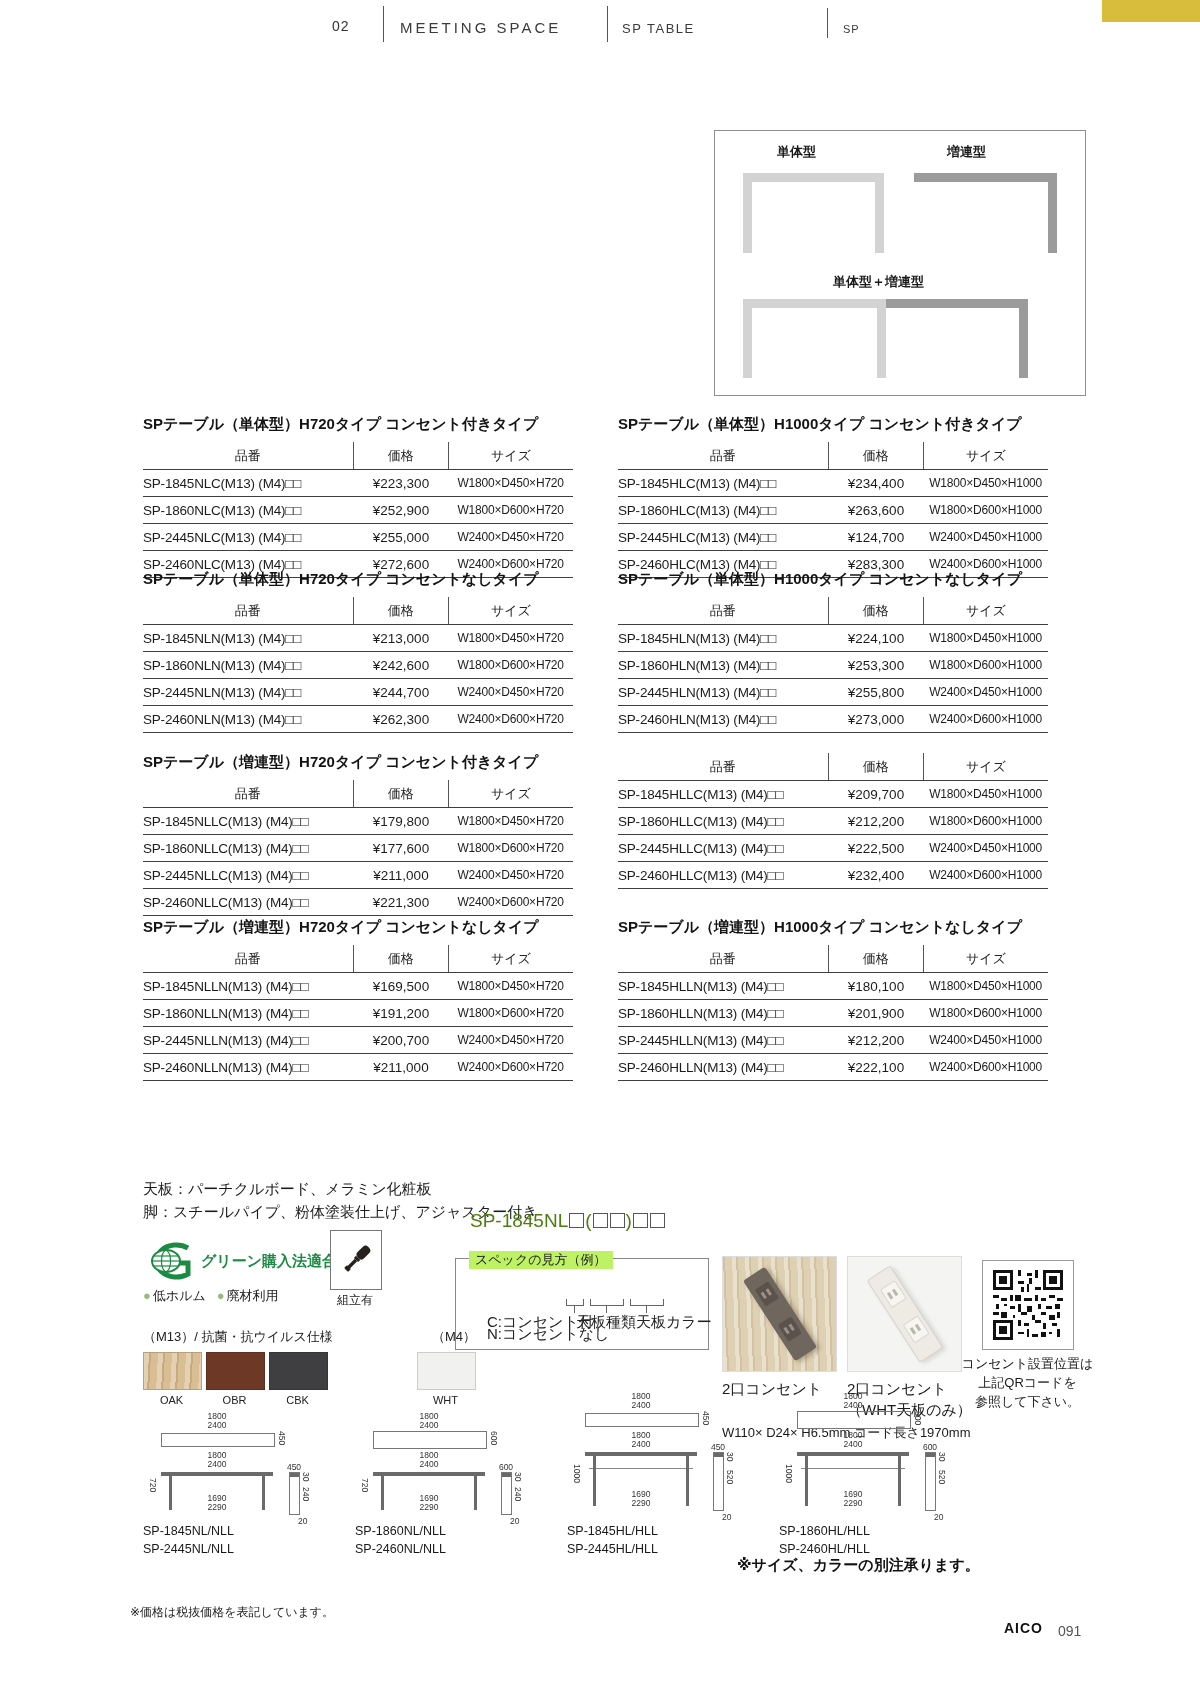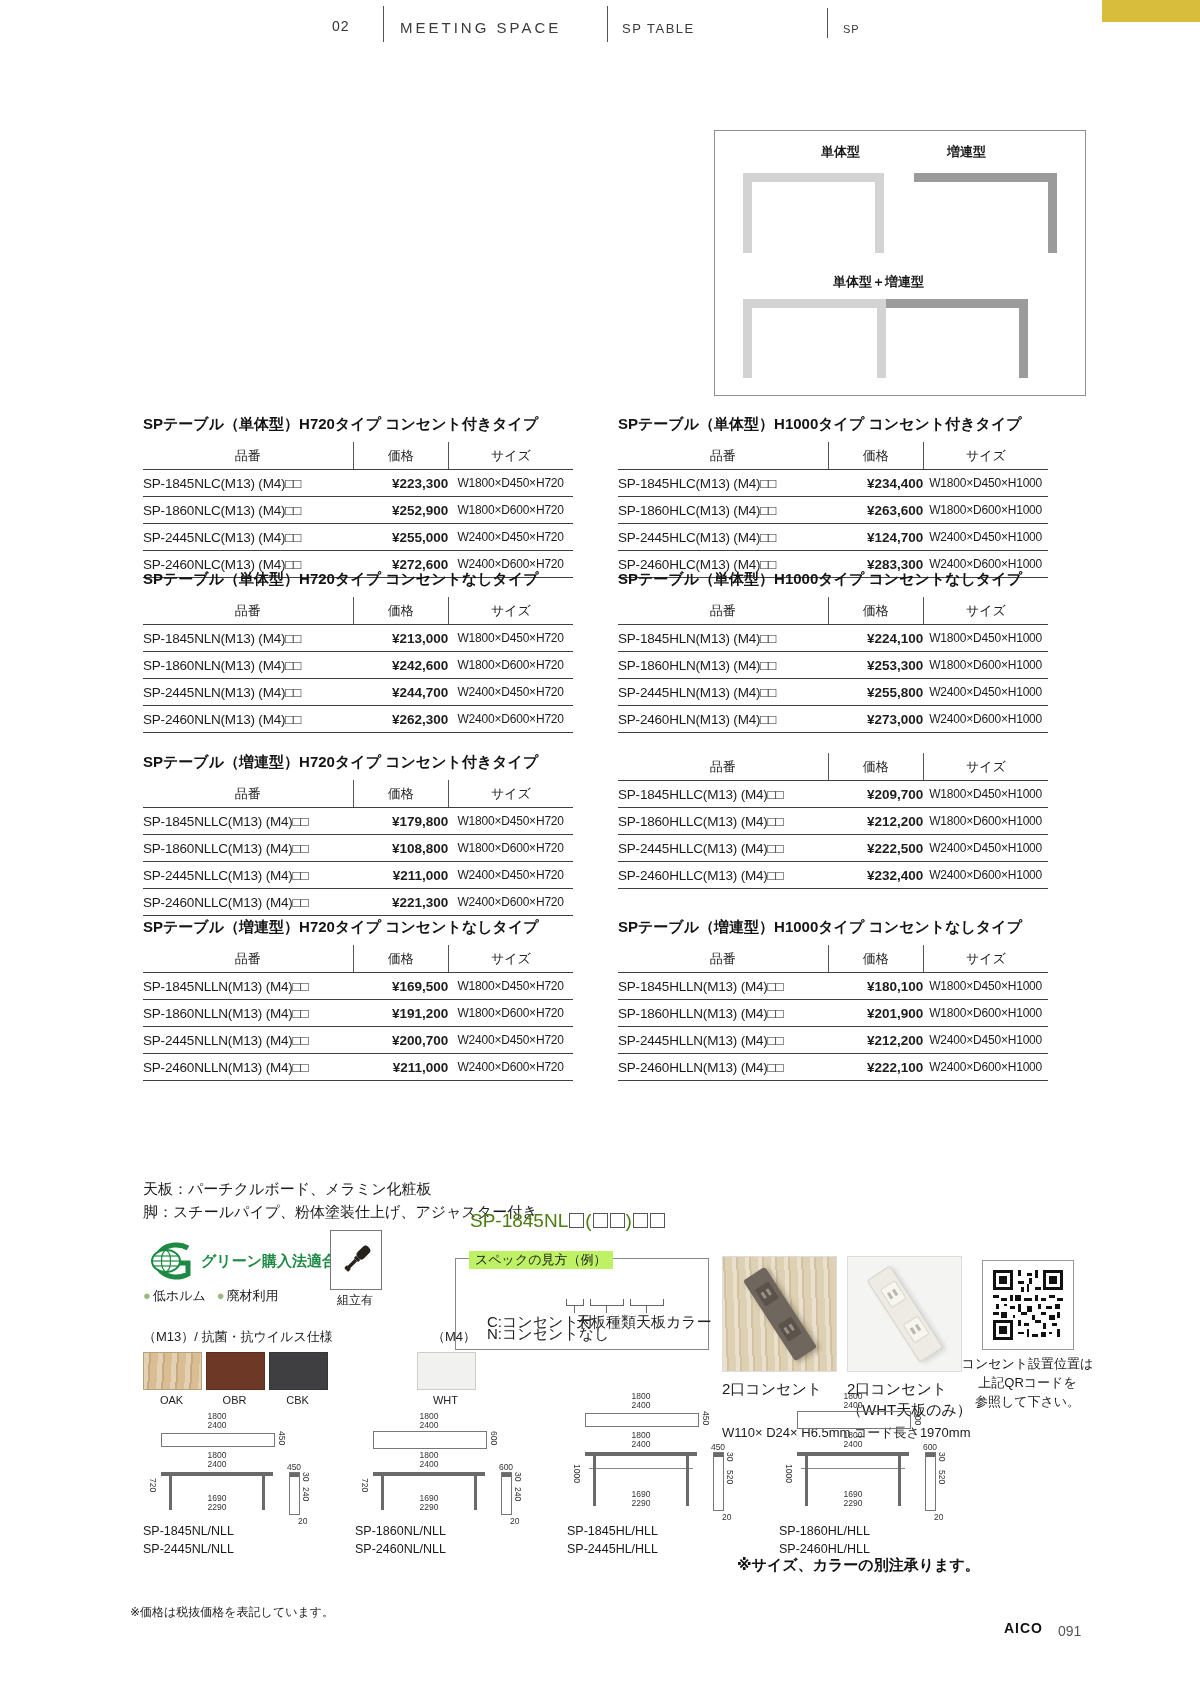--- a/index.html
+++ b/index.html
@@ -110,7 +110,7 @@
   <div class="ytab" style="background-color: rgb(216, 188, 60);"></div>
 
   <div id="diagram">
-    <div class="dlabel" style="left:62px;top:12px;margin-left:44px;">単体型</div>
+    <div class="dlabel" style="left:62px;top:12px;">単体型</div>
     <div class="dlabel" style="left:232px;top:12px;">増連型</div>
     <div class="shape" style="left:28px;top:42px;width:141px;height:9px;"></div>
     <div class="shape" style="left:28px;top:42px;width:9px;height:80px;"></div>

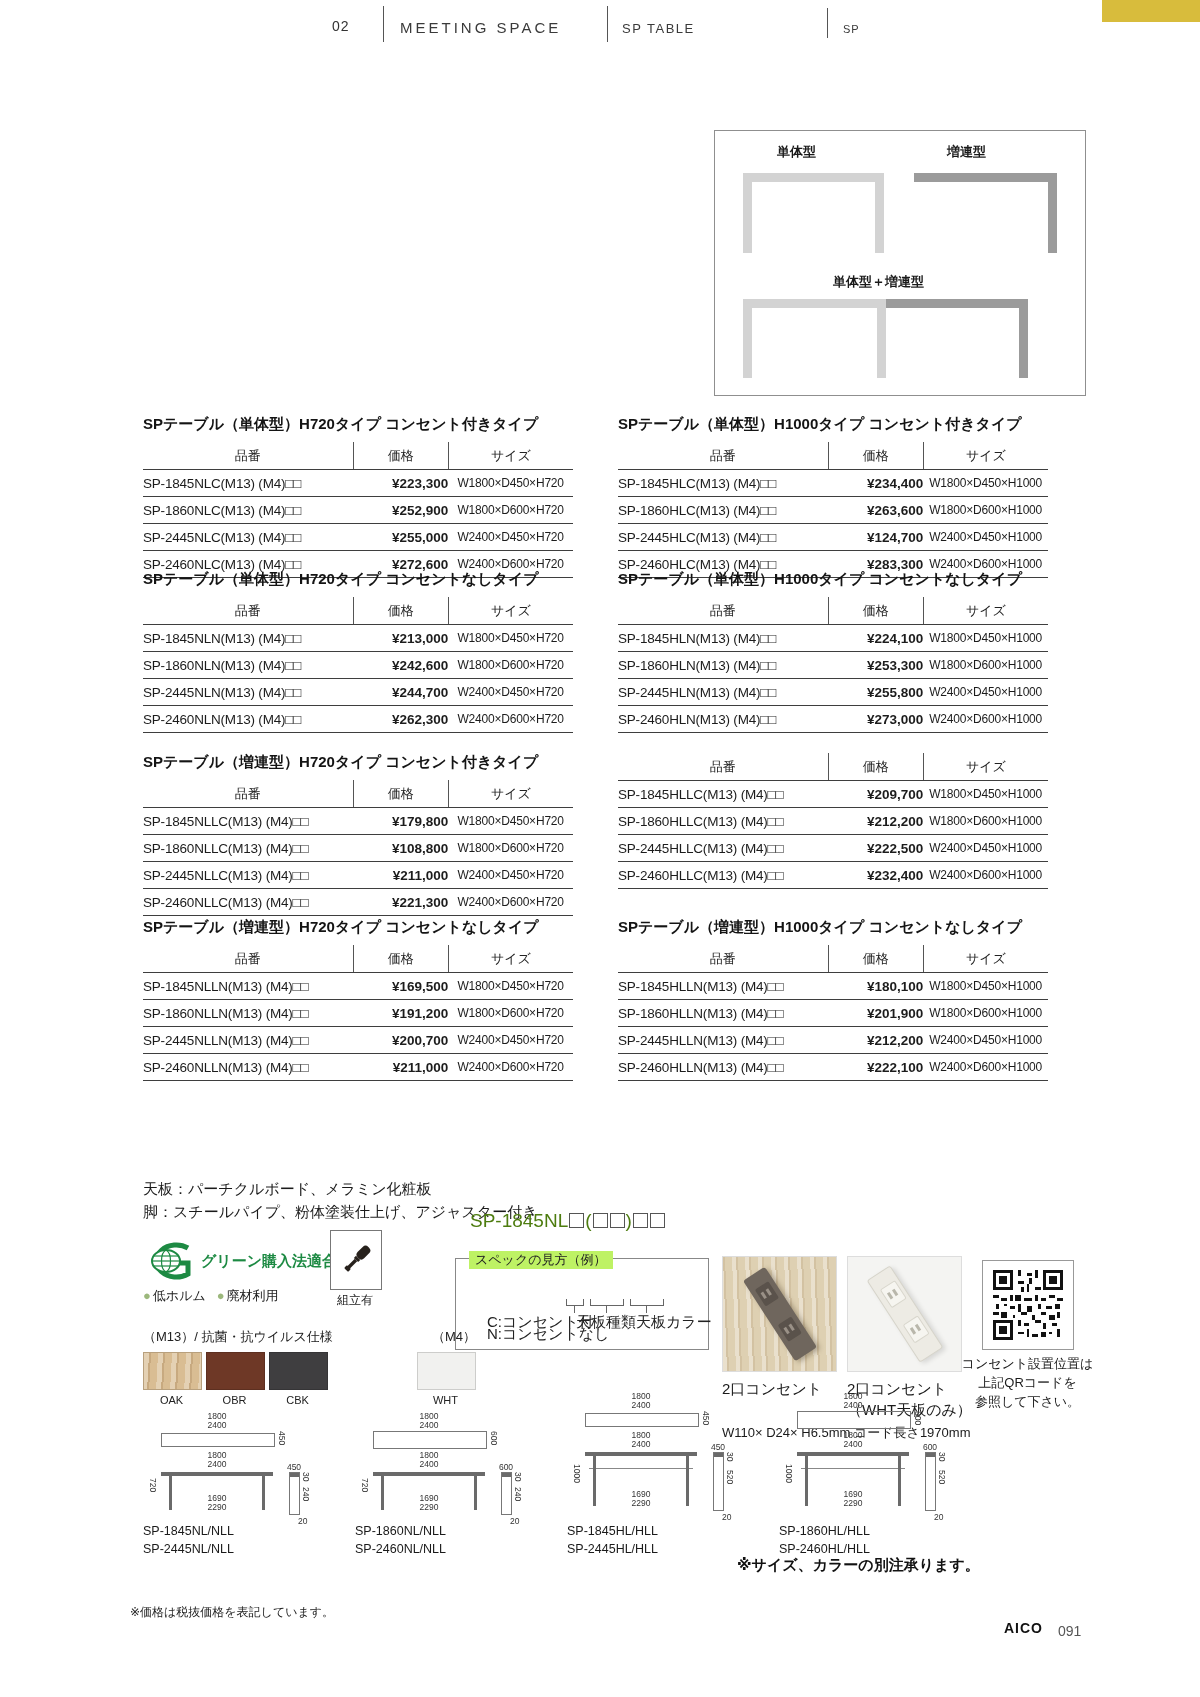--- a/index.html
+++ b/index.html
@@ -28,7 +28,7 @@
   .hc-size{width:29%;}
   .t-row{display:flex;align-items:center;height:26px;border-bottom:1.5px solid #3e3e3e;font-size:13.5px;}
   .c-part{width:49%;letter-spacing:-0.2px;white-space:nowrap;}
-  .c-price{width:22%;text-align:right;font-weight:700;}
+  .c-price{width:22%;text-align:center;font-weight:400;}
   .c-size{width:29%;text-align:center;font-size:12px;letter-spacing:-0.2px;white-space:nowrap;}
   
   .note{position:absolute;left:143px;font-size:15px;color:#1a1a1a;white-space:nowrap;}

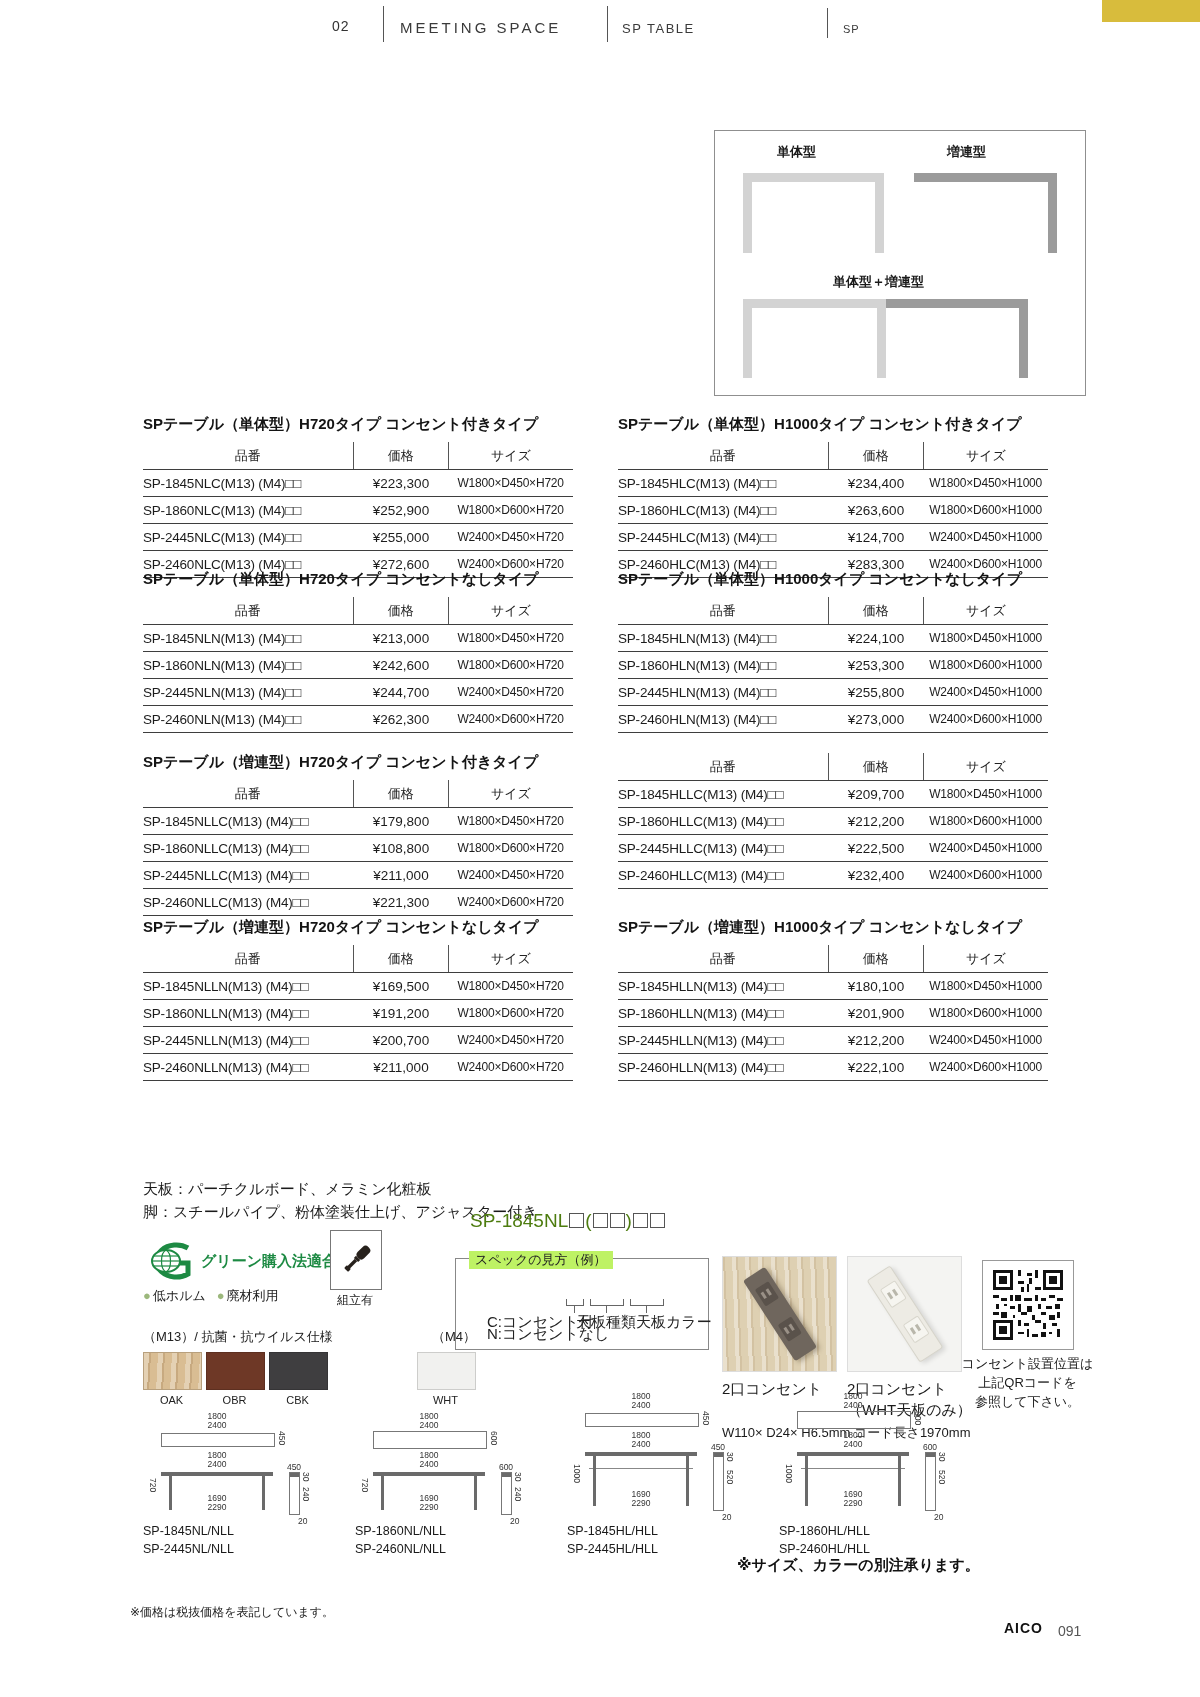--- a/index.html
+++ b/index.html
@@ -202,7 +202,7 @@
         </div>
         <div class="t-row">
           <span class="c-part">SP-1860NLLC(M13) (M4)□□</span>
-          <span class="c-price">¥108,800</span>
+          <span class="c-price">¥177,600</span>
           <span class="c-size">W1800×D600×H720</span>
         </div>
         <div class="t-row">

